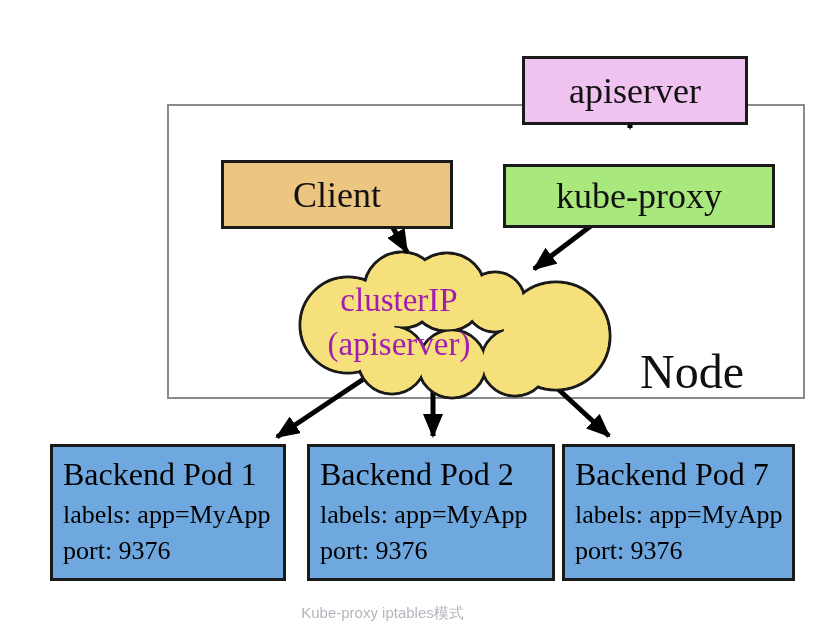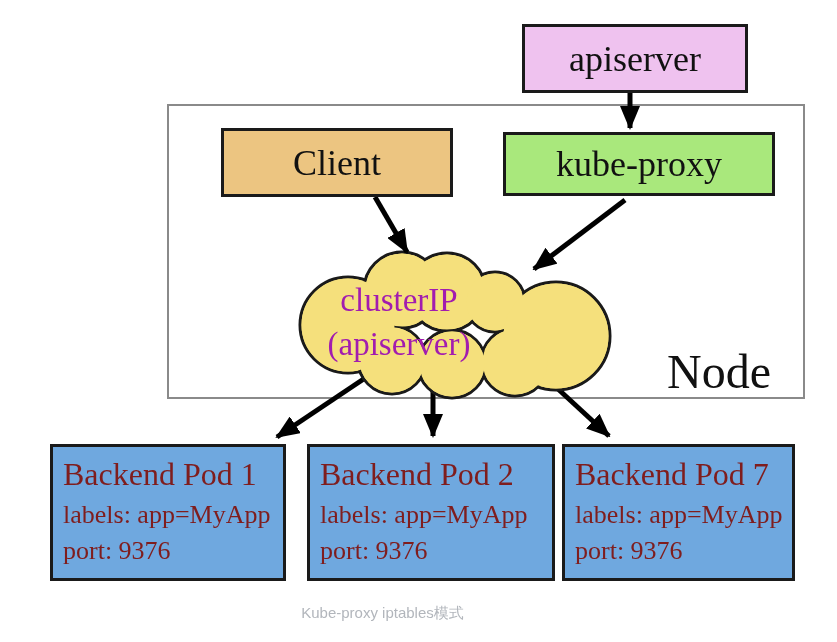--- a/index.html
+++ b/index.html
@@ -34,6 +34,7 @@
     justify-content: center;
     z-index: 3;
     color: #111111;
+    margin-top: 32px;
   }
   .box-apiserver { left: 522px; top: 24px;  width: 226px; height: 69px; background: #efc2ef; font-size: 36px; }
   .box-client    { left: 221px; top: 128px; width: 232px; height: 69px; background: #ecc581; font-size: 36px; text-align: right; }

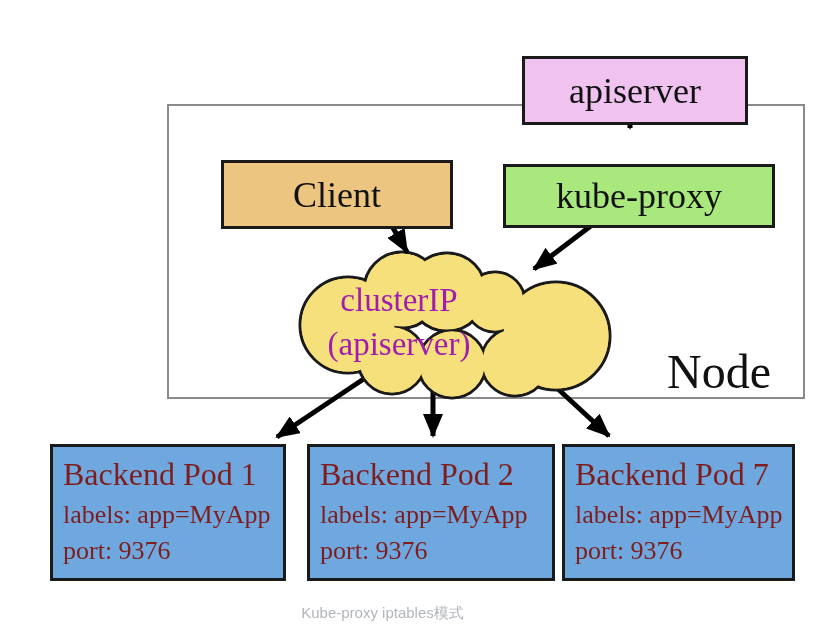--- a/index.html
+++ b/index.html
@@ -53,7 +53,7 @@
     position: absolute;
     left: 640px; top: 348px;
     width: 158px;
-    text-align: center;
+    text-align: left;
     font-size: 48px;
     line-height: 48px;
     color: #111111;

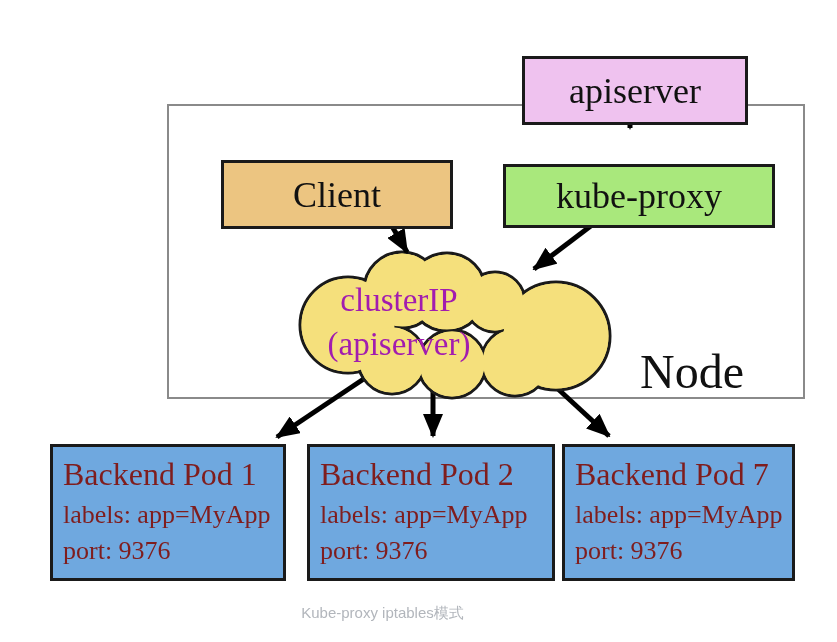--- a/index.html
+++ b/index.html
@@ -67,7 +67,7 @@
     border: 3px solid #1a1a1a;
     background: #6fa8df;
     z-index: 3;
-    color: #7f1d1d;
+    color: #000000;
     padding: 4px 10px 0 10px;
   }
   .pod-1 { left: 50px; }

